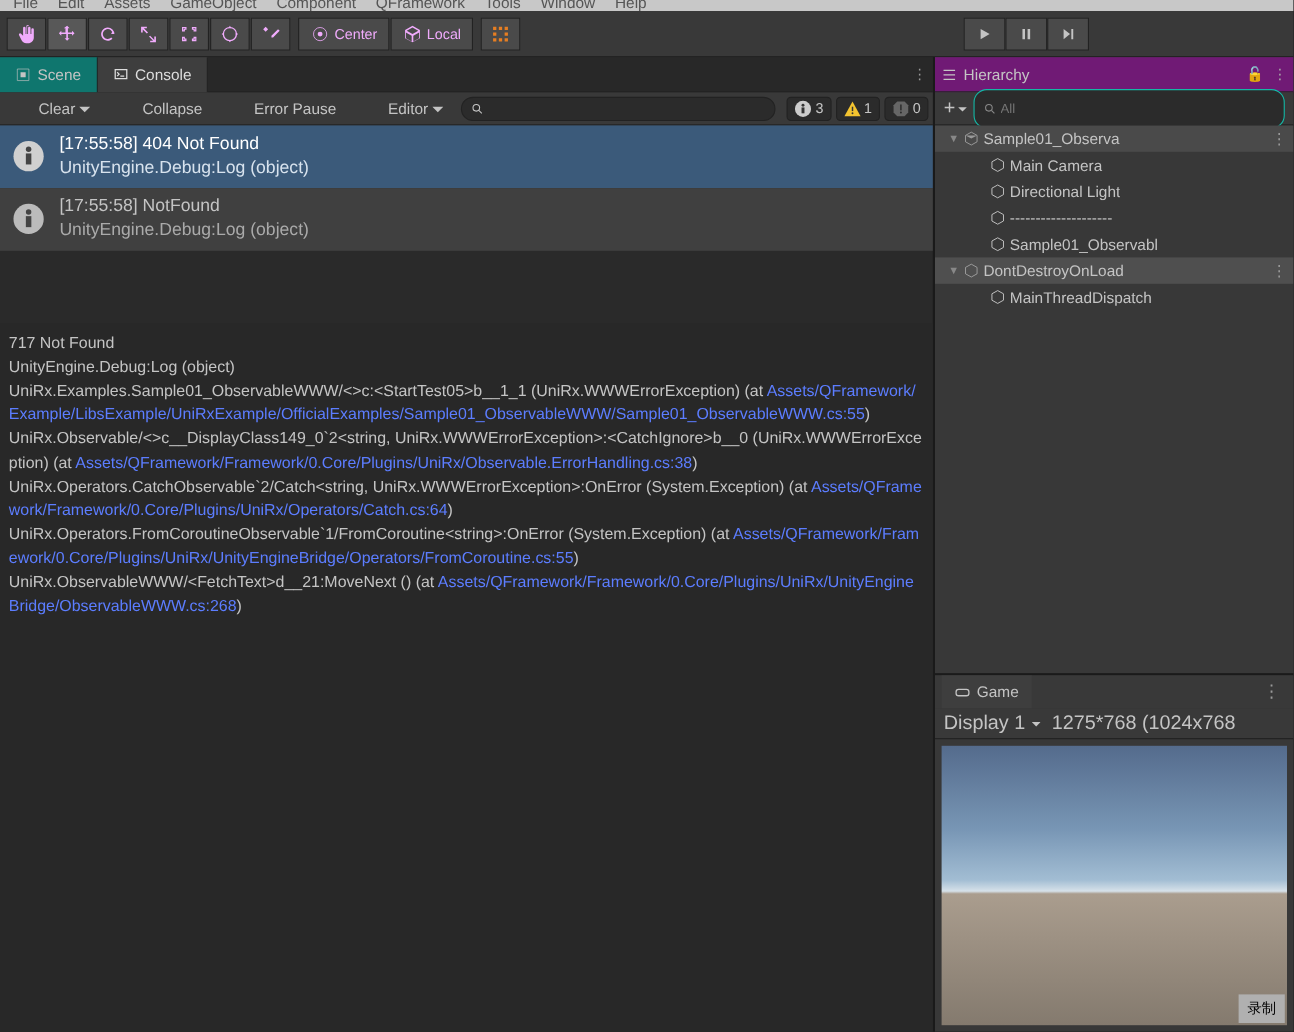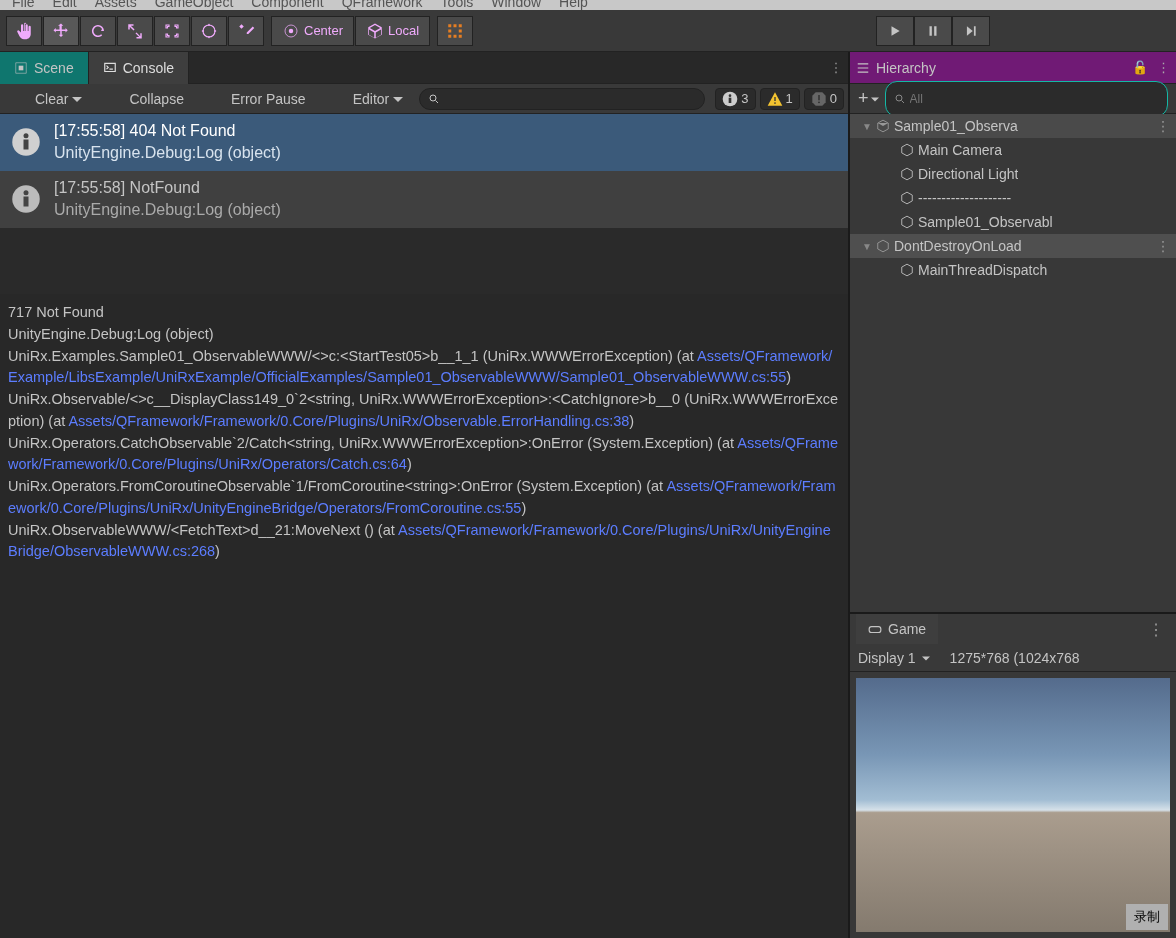--- a/index.html
+++ b/index.html
@@ -81,7 +81,7 @@
 .game-tab { display: flex; align-items: center; gap: 6px; background: #3e3e3e; padding: 14px 12px; height: 30px; font-size: 14px; }
 .game-tab svg { width: 14px; height: 14px; }
 .game-ctx { margin-left: auto; font-size: 16px; color: #999; cursor: pointer; padding: 0 6px; }
-.game-toolbar { height: 28px; background: #393939; display: flex; align-items: center; gap: 20px; padding: 0 8px; font-size: 14px; border-bottom: 1px solid #222; }
+.game-toolbar { height: 28px; background: #393939; display: flex; align-items: center; gap: 10px; padding: 0 8px; font-size: 18px; border-bottom: 1px solid #222; }
 .game-dropdown { display: flex; align-items: center; gap: 6px; cursor: pointer; }
 .game-dropdown svg { width: 8px; height: 8px; }
 .game-view { flex: 1; background: linear-gradient(to bottom, #546b8c 0%, #7896b5 30%, #a2bdd3 48%, #d6e1e9 52%, #aa9d8e 53%, #847a6e 100%); margin: 6px; }

